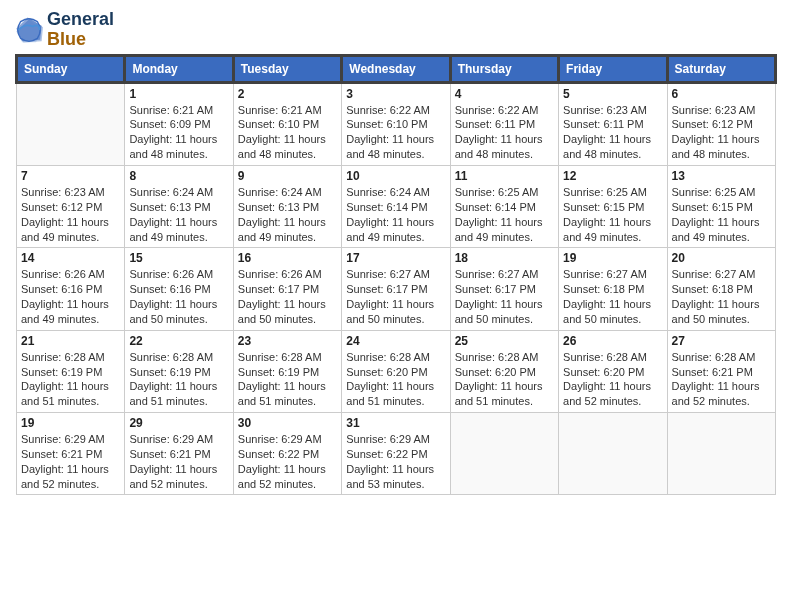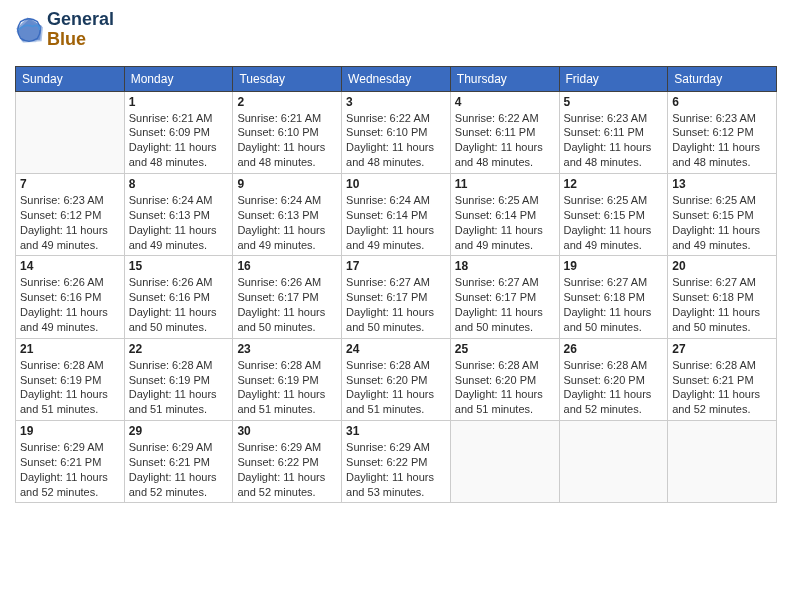--- a/index.html
+++ b/index.html
@@ -20,7 +20,7 @@
       display: flex;
       justify-content: space-between;
       align-items: flex-end;
-      margin-bottom: 16px;
+      margin-bottom: 4px;
     }
     .logo {
       display: flex;

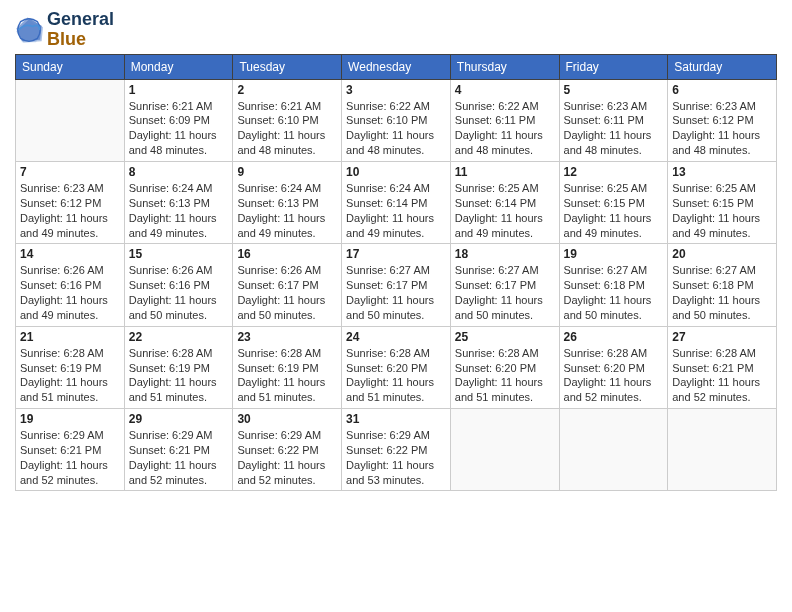--- a/index.html
+++ b/index.html
@@ -60,10 +60,10 @@
       background: #3a6bbf;
       color: #fff;
       font-size: 12px;
-      font-weight: normal;
+      font-weight: bold;
       padding: 5px 6px;
       text-align: left;
-      border: 1px solid #404040;
+      border: 3px solid #404040;
     }
     .calendar td {
       vertical-align: top;

